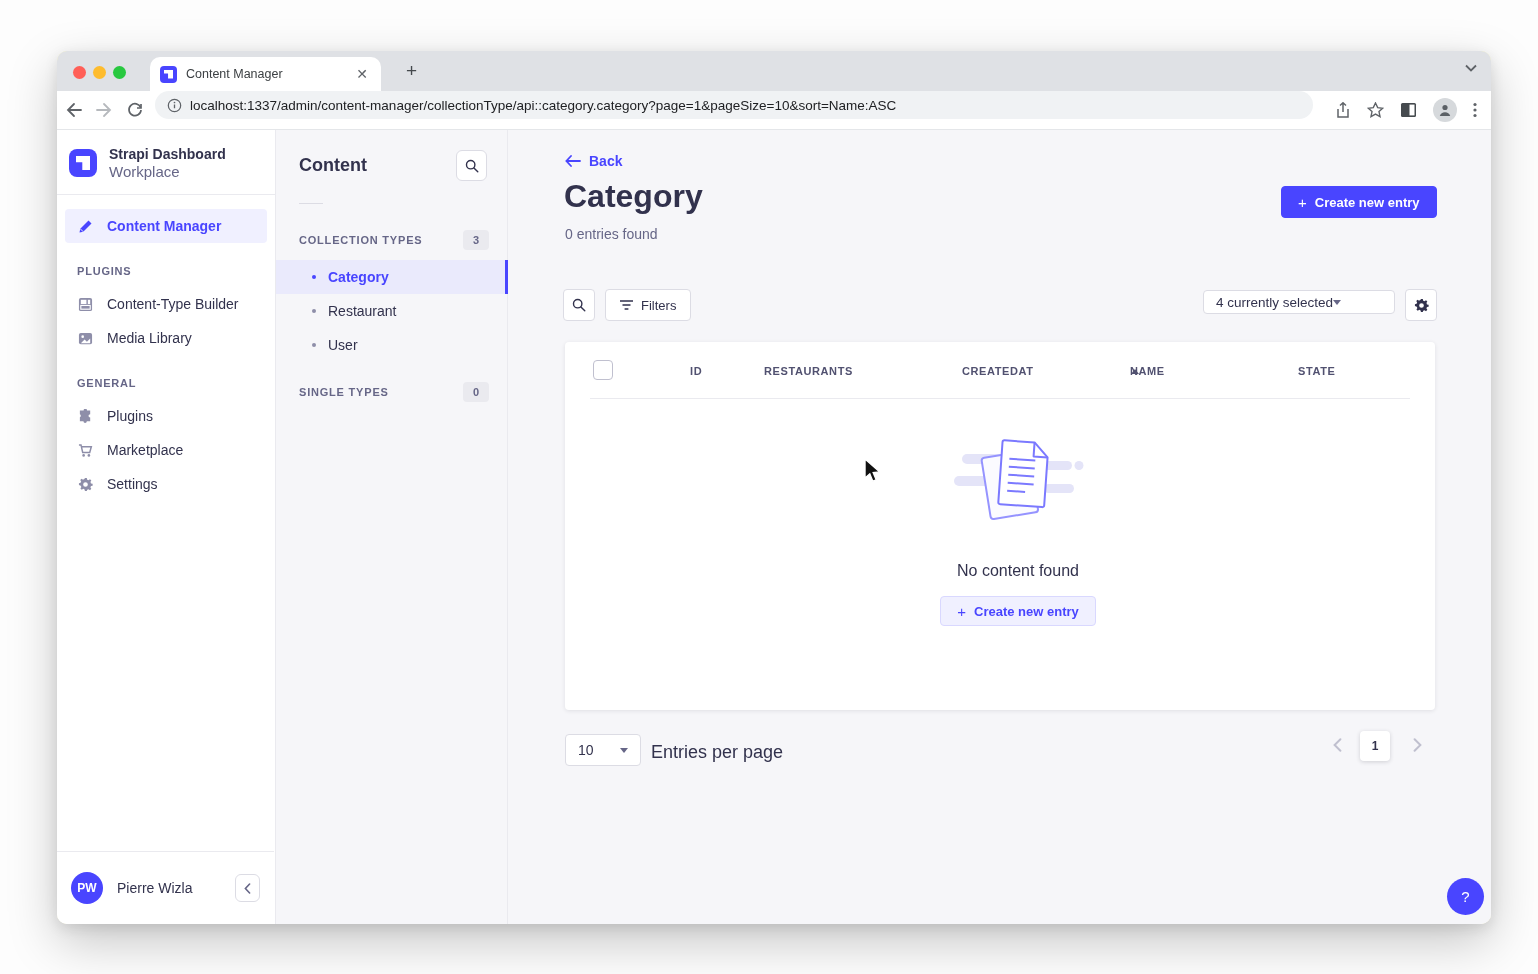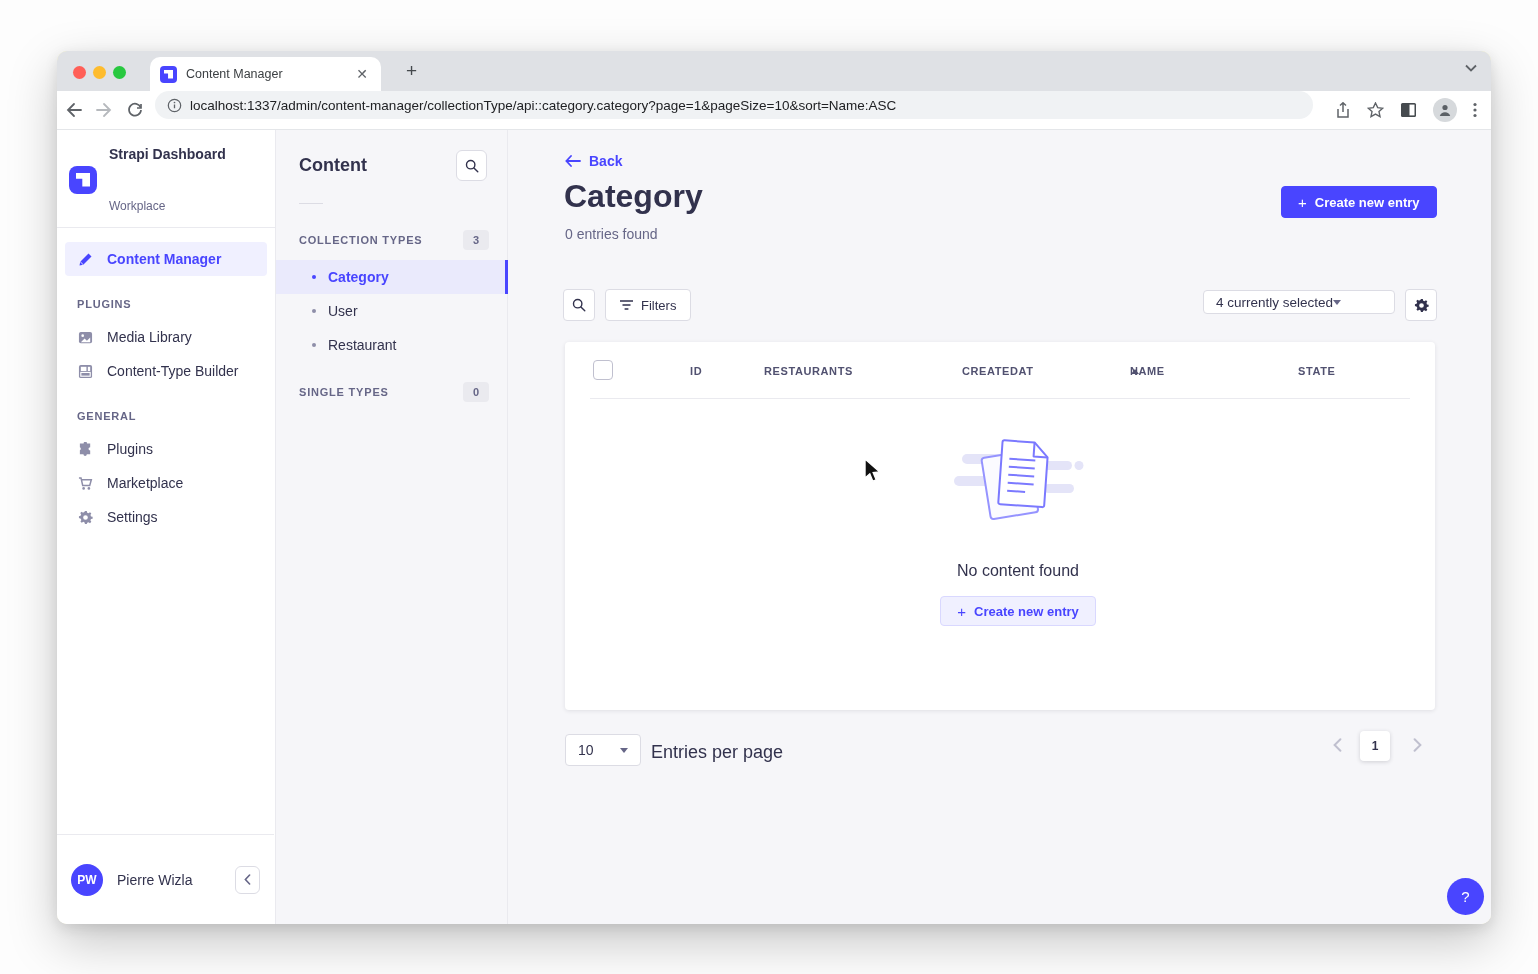--- a/index.html
+++ b/index.html
@@ -52,7 +52,7 @@
   .brand-logo::after { content:""; position:absolute; left:7px; top:7px; width:14px; height:14px;
     background:#fff; clip-path:polygon(0 0,100% 0,100% 100%,45% 100%,45% 45%,0 45%); }
   .brand-name { font-size:14px; font-weight:bold; color:#32324d; line-height:17px; }
-  .brand-sub { font-size:12px; color:#666687;margin-top:36px; }
+  .brand-sub { font-size:15px; color:#666687; }
   .sb-divider { height:1px; background:#eaeaef; margin:0; }
   .sb-item {
     display:flex; align-items:center; gap:14px; margin:0 8px; padding:9px 12px;

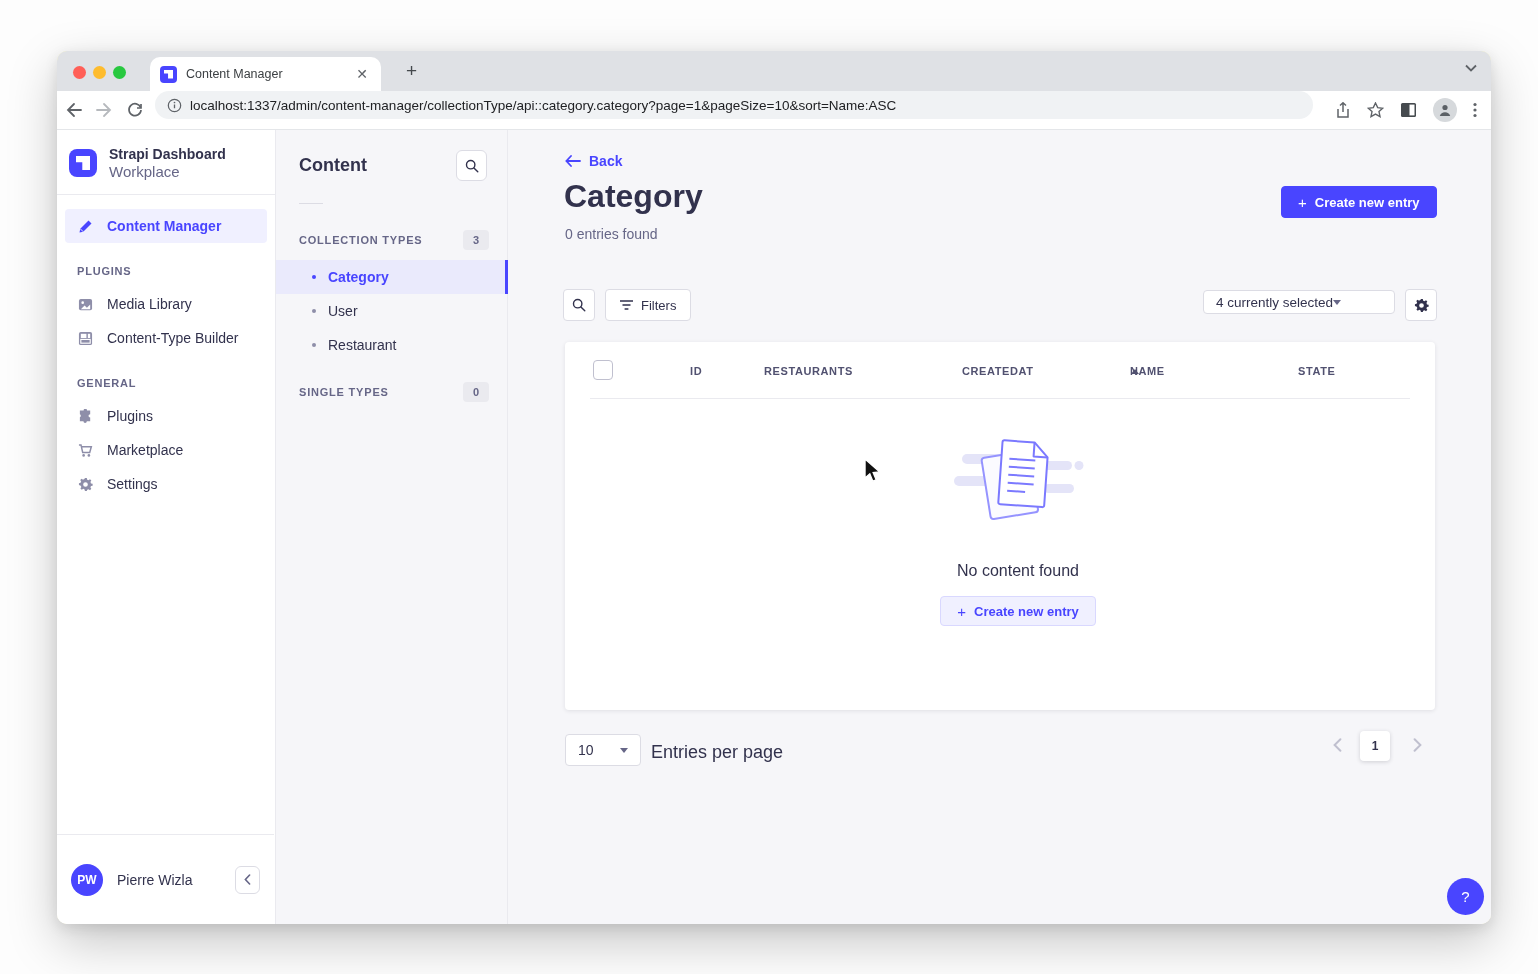--- a/index.html
+++ b/index.html
@@ -252,16 +252,6 @@
       <div class="sb-item">
         <span class="ic">
           <svg width="15" height="15" viewBox="0 0 16 16">
-              <rect x="1" y="2" width="14" height="12" rx="2" fill="#8e8ea9"></rect>
-              <circle cx="5" cy="6" r="1.4" fill="#fff"></circle>
-              <path d="M3 13l4-4 2.5 2.5L13 8v5z" fill="#fff"></path>
-            </svg>
-        </span>
-        <span>Media Library</span>
-      </div>
-      <div class="sb-item">
-        <span class="ic">
-          <svg width="15" height="15" viewBox="0 0 16 16">
               <rect x="1" y="1" width="14" height="14" rx="2" fill="#8e8ea9"></rect>
               <rect x="3" y="3" width="6" height="4.5" fill="#fff"></rect>
               <rect x="10.5" y="3" width="2.5" height="4.5" fill="#fff"></rect>
@@ -269,6 +259,16 @@
             </svg>
         </span>
         <span>Content-Type Builder</span>
+      </div>
+      <div class="sb-item">
+        <span class="ic">
+          <svg width="15" height="15" viewBox="0 0 16 16">
+              <rect x="1" y="2" width="14" height="12" rx="2" fill="#8e8ea9"></rect>
+              <circle cx="5" cy="6" r="1.4" fill="#fff"></circle>
+              <path d="M3 13l4-4 2.5 2.5L13 8v5z" fill="#fff"></path>
+            </svg>
+        </span>
+        <span>Media Library</span>
       </div>
 
       <div class="sb-section">GENERAL</div>

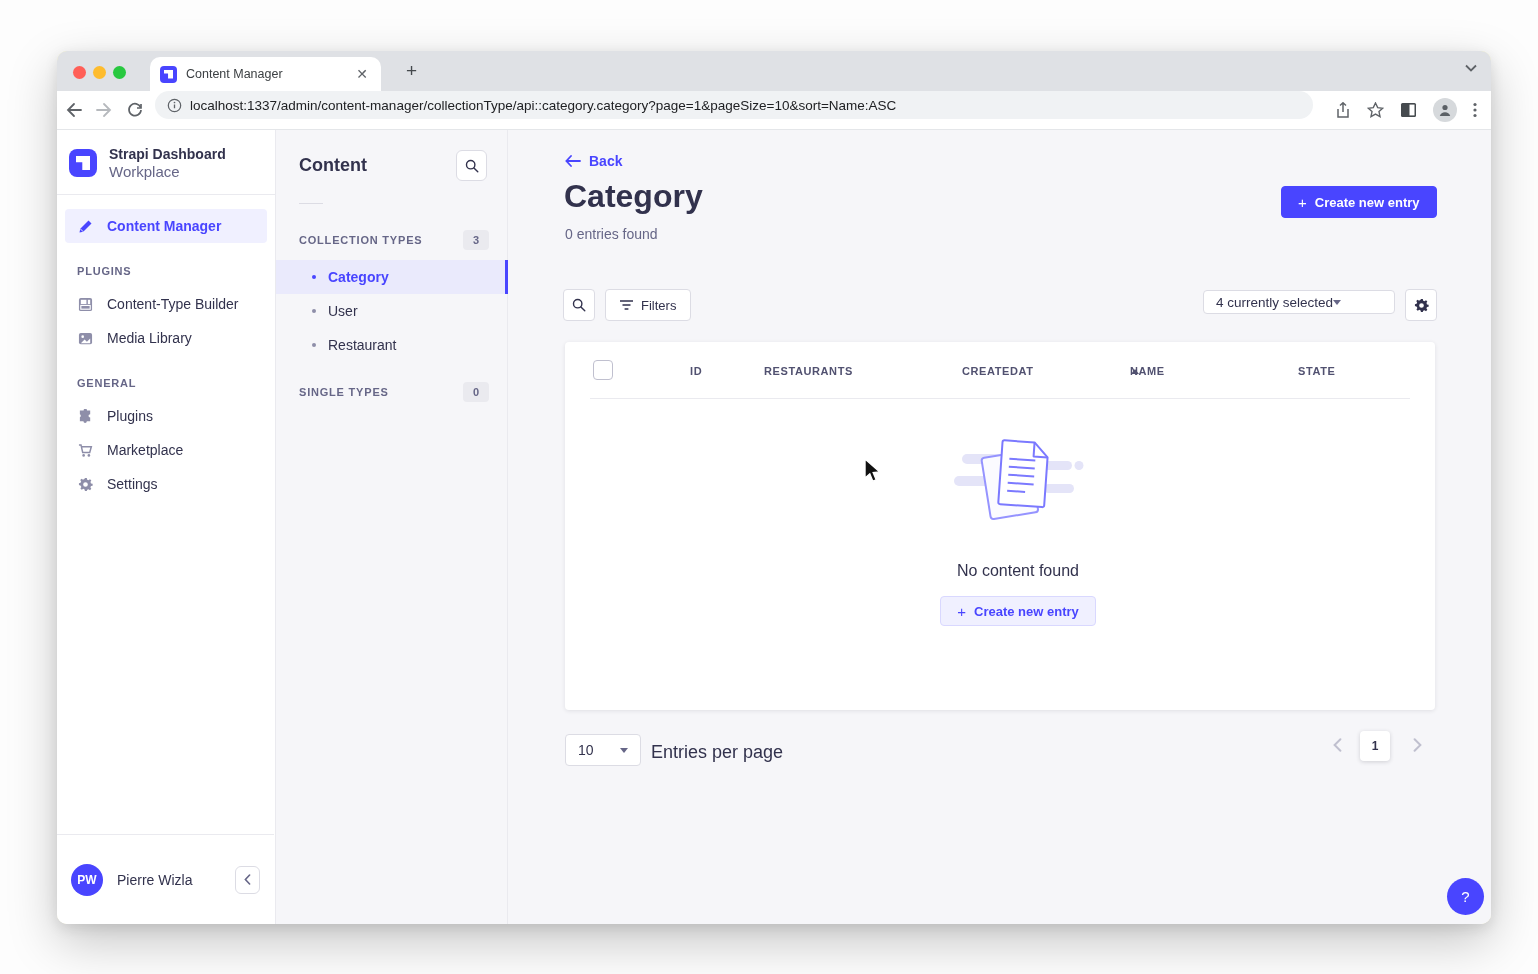--- a/index.html
+++ b/index.html
@@ -332,11 +332,11 @@
       </div>
       <div class="subnav-item">
         <span class="dot"></span>
-        <span>User</span>
+        <span>Restaurant</span>
       </div>
       <div class="subnav-item">
         <span class="dot"></span>
-        <span>Restaurant</span>
+        <span>User</span>
       </div>
 
       <div class="subnav-group">

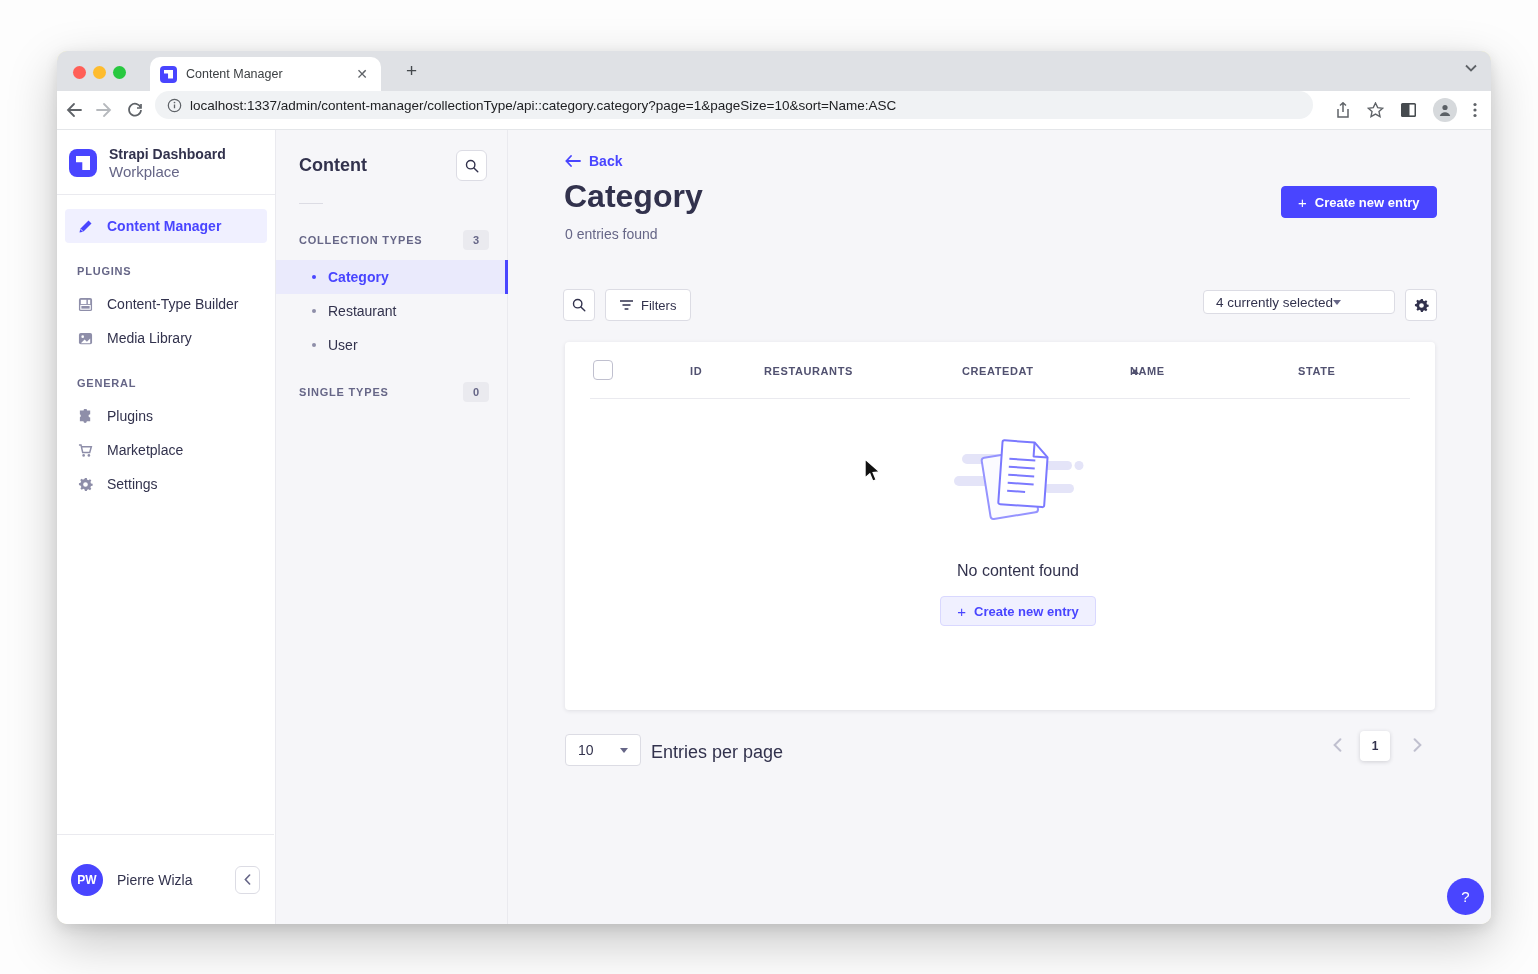--- a/index.html
+++ b/index.html
@@ -63,7 +63,7 @@
   .sb-item.active .ic { color:#4945ff; }
   .sb-section { font-size:11px; font-weight:bold; letter-spacing:.8px; color:#666687; padding:22px 20px 10px 20px; }
   .sb-cm-wrap { padding:14px 0 0 0; }
-  .sb-footer { position:absolute; left:0; right:1px; bottom:0; border-top:1px solid #eaeaef; height:90px;
+  .sb-footer { position:absolute; left:0; right:1px; bottom:0; border-top:1px solid #eaeaef; height:73px;
     display:flex; align-items:center; padding:0 14px; gap:14px; }
   .avatar-pw { width:32px; height:32px; border-radius:50%; background:#4945ff; color:#fff; font-size:12px; font-weight:bold;
     display:flex; align-items:center; justify-content:center; }

